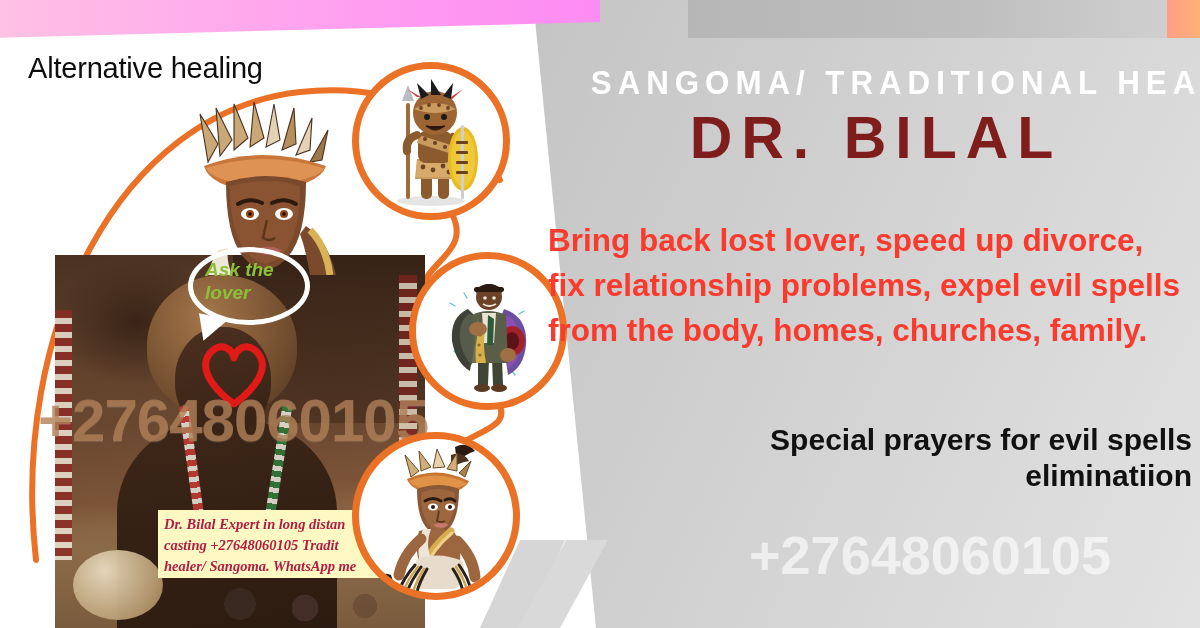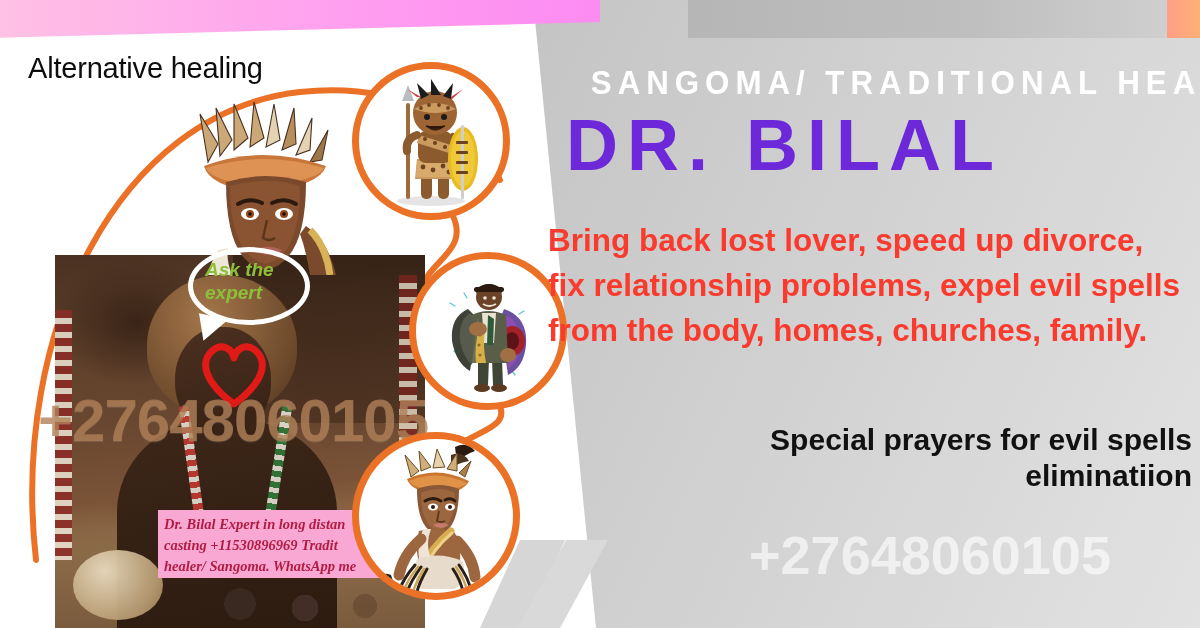--- a/index.html
+++ b/index.html
@@ -192,8 +192,8 @@
   }
   .bigname{
     position:absolute; left:566px; top:104px; width:620px;
-    font-size:72px; font-weight:700; letter-spacing:9px;
-    color:#6d28d9; white-space:nowrap;
+    font-size:59px; font-weight:700; letter-spacing:9px;
+    color:#7f1d1d; text-align:center; white-space:nowrap;
   }
   .redtext{
     position:absolute; left:548px; top:218px; width:640px;

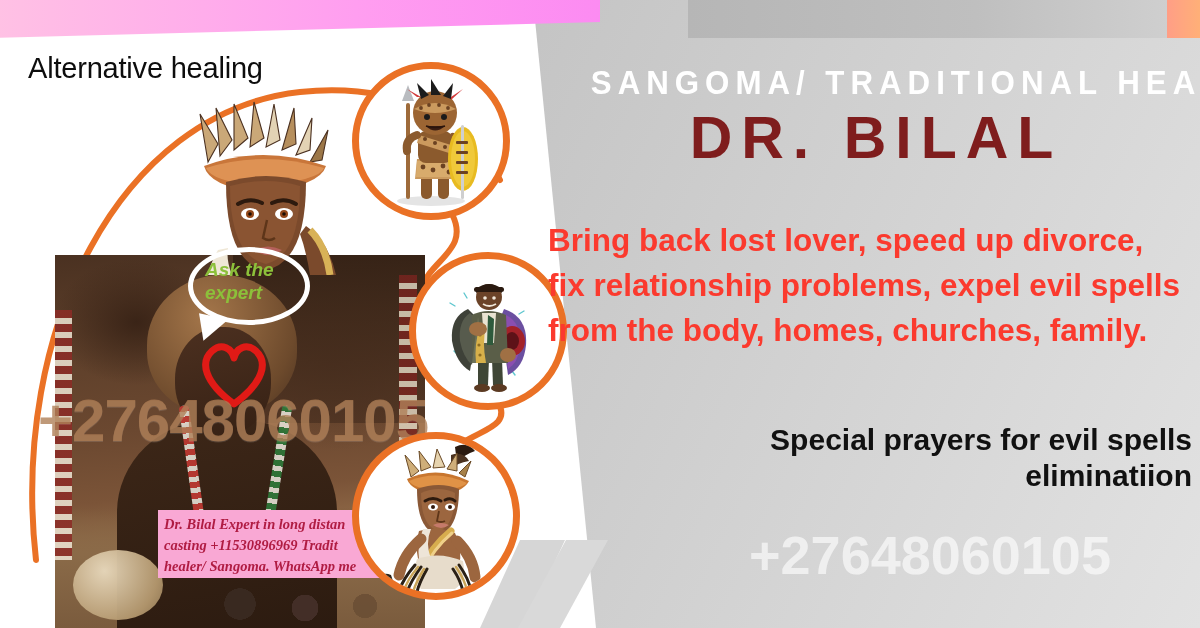--- a/index.html
+++ b/index.html
@@ -301,7 +301,7 @@
 
   <div class="bubble-tail"></div>
   <div class="bubble"></div>
-  <div class="bubble-text">Ask the expert</div>
+  <div class="bubble-text">Ask the lover</div>
 
   <div class="caption-box">
     <p>Dr. Bilal Expert in long distan</p>

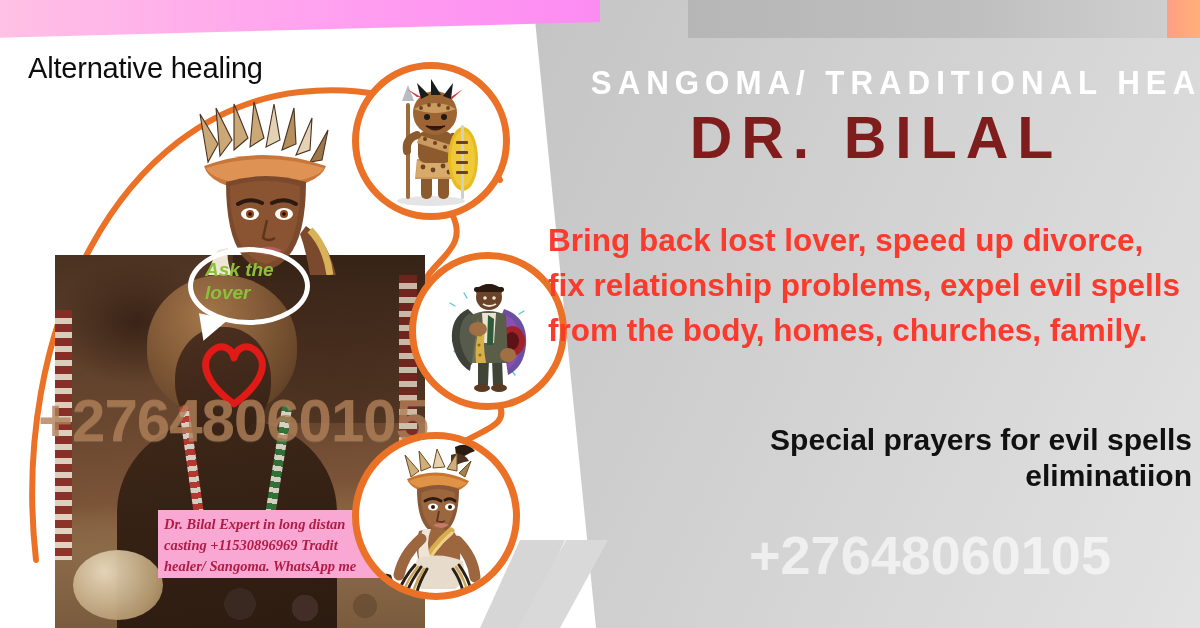--- a/index.html
+++ b/index.html
@@ -135,7 +135,7 @@
   
   .caption-box{
     position:absolute; left:158px; top:510px; width:250px; height:68px;
-    background:#f9a8d4;
+    background:#fef9c3;
     padding:4px 6px 0 6px;
     overflow:hidden;
   }

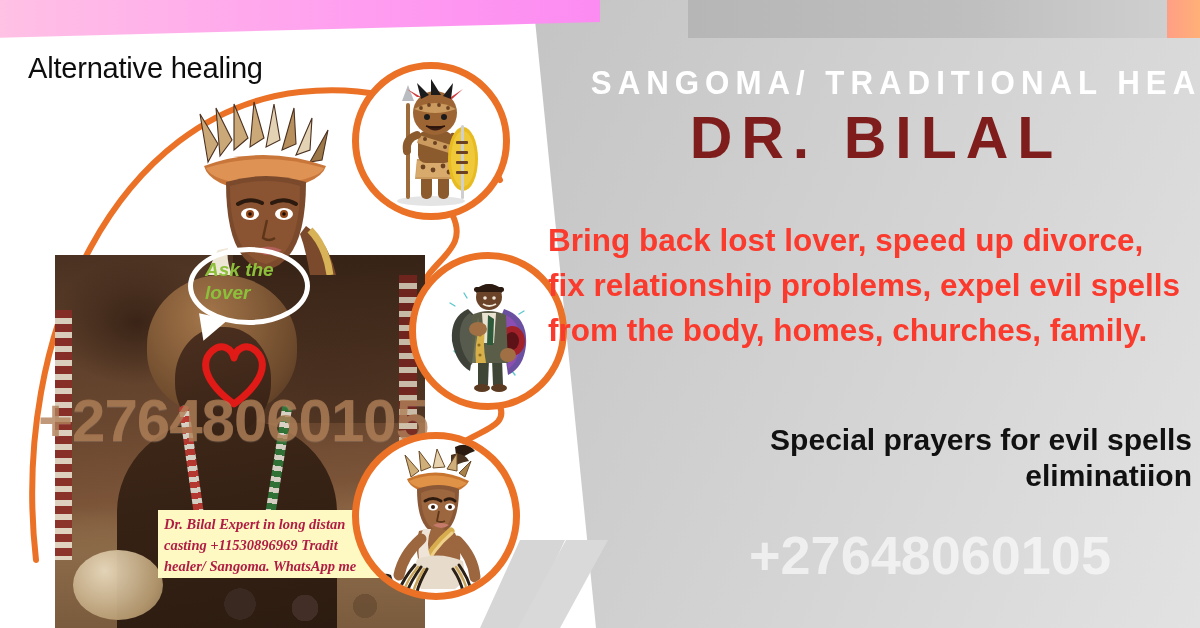--- a/index.html
+++ b/index.html
@@ -305,7 +305,7 @@
 
   <div class="caption-box">
     <p>Dr. Bilal Expert in long distan</p>
-    <p>casting +11530896969 Tradit</p>
+    <p>casting +27648060105 Tradit</p>
     <p>healer/ Sangoma. WhatsApp me</p>
   </div>
 

